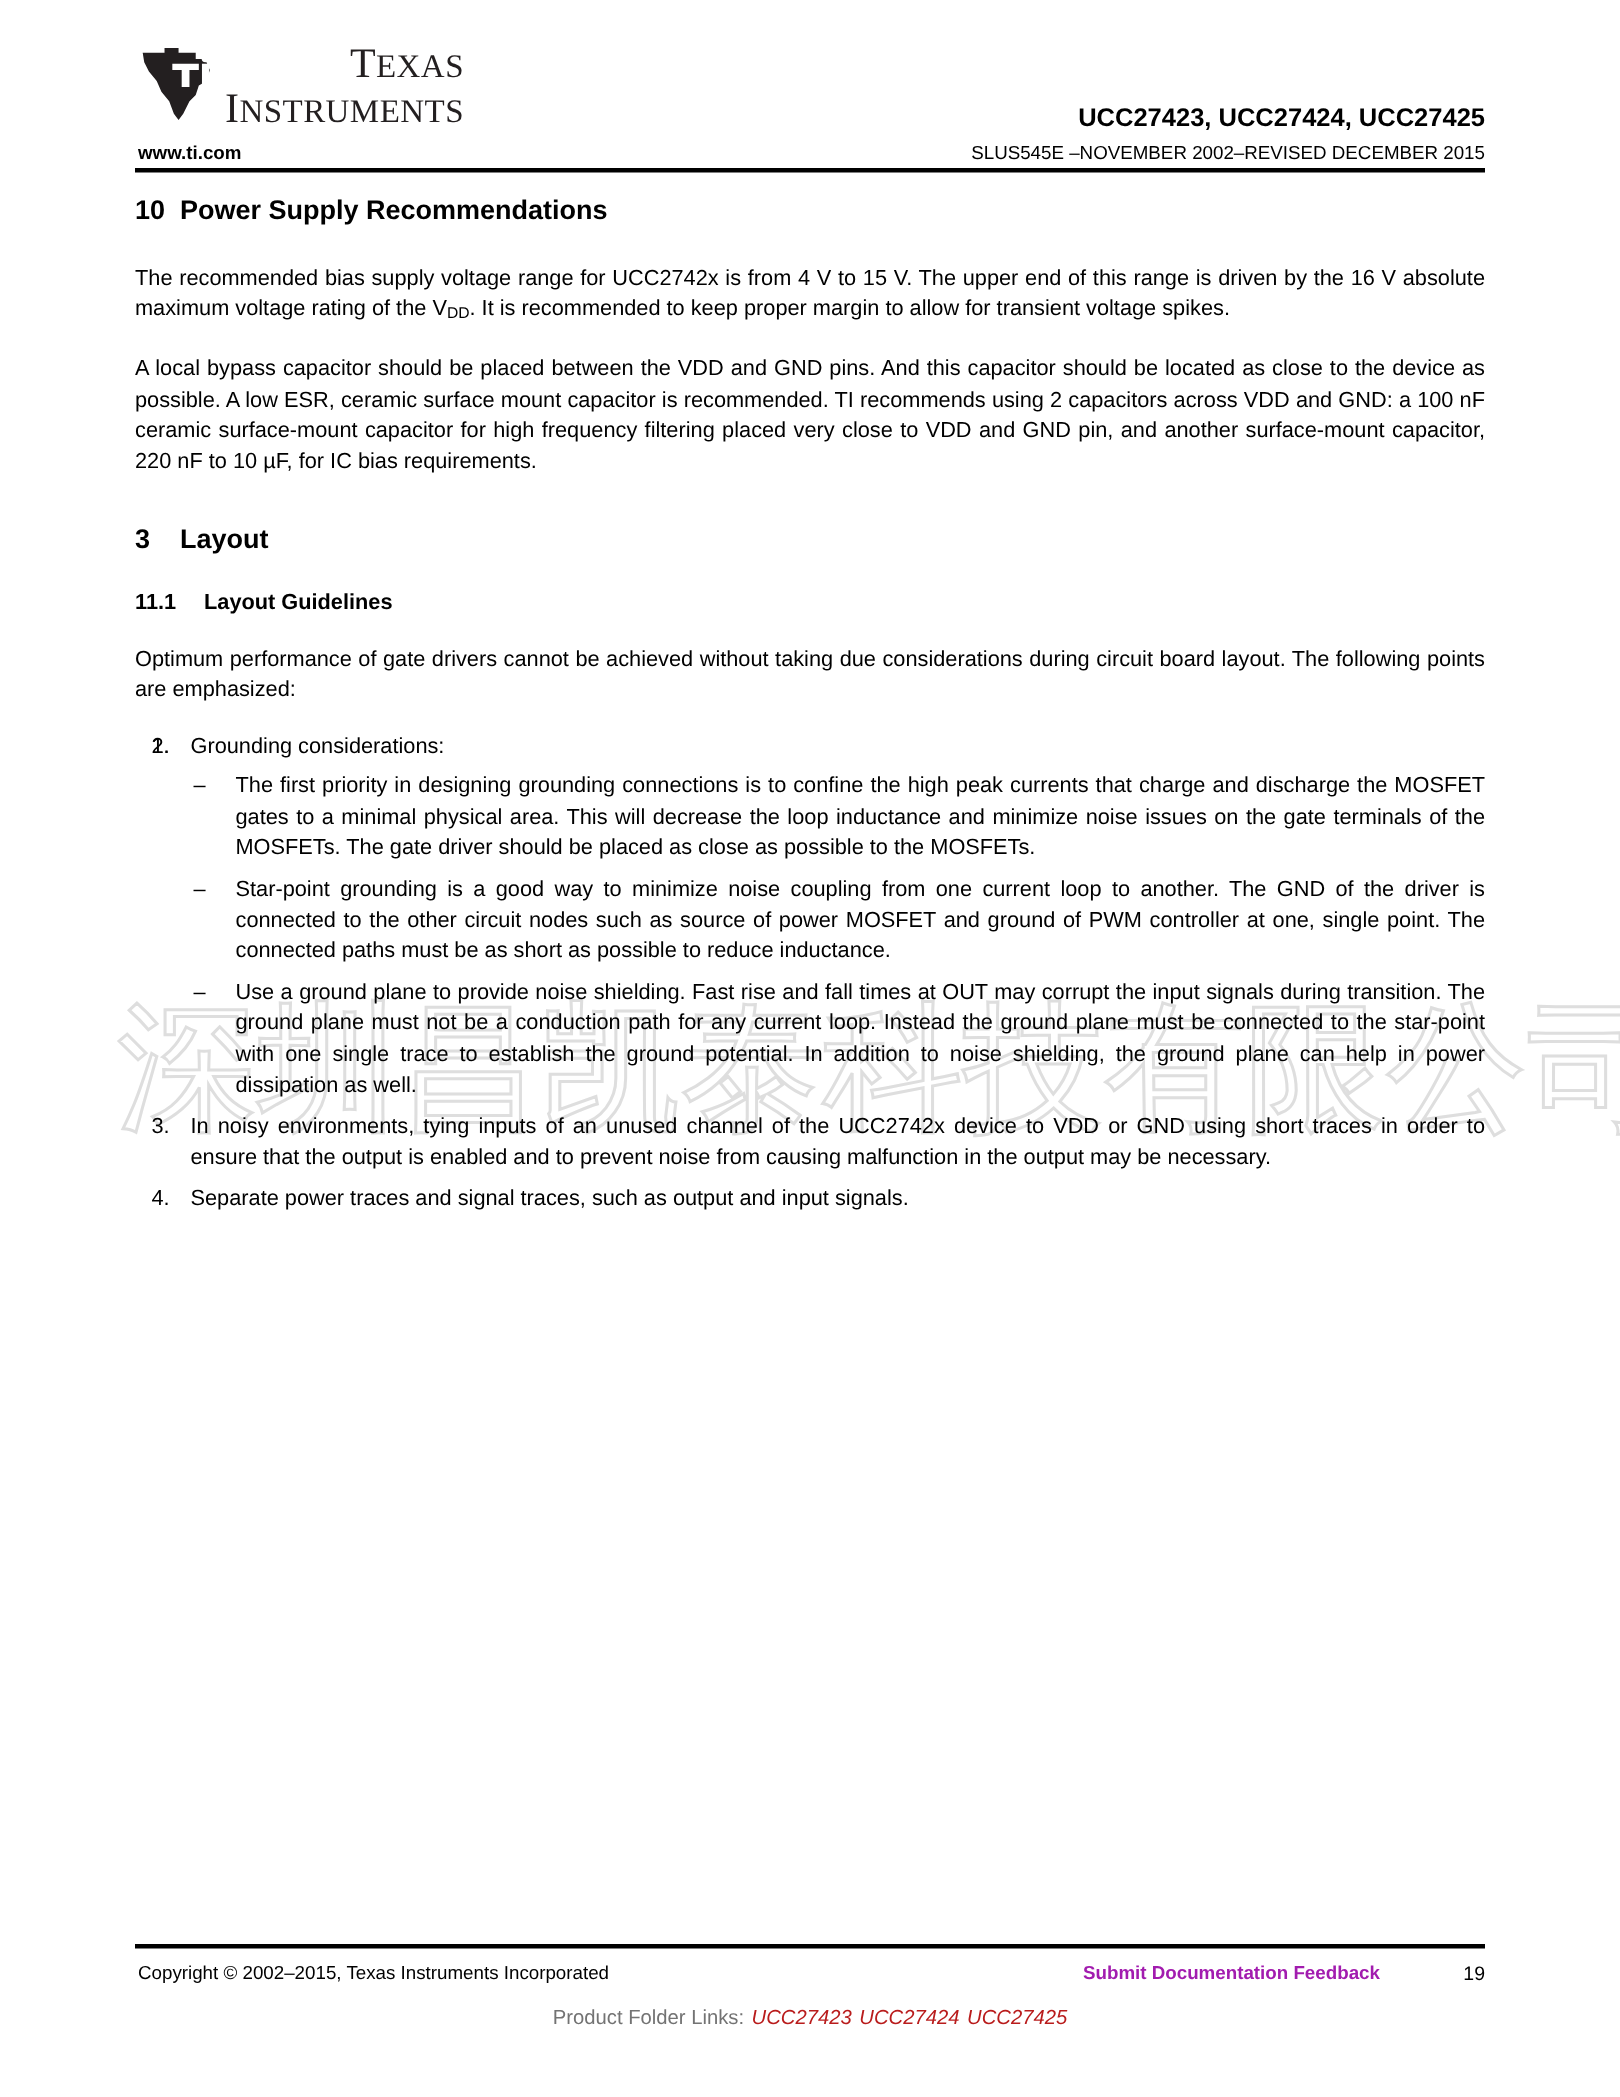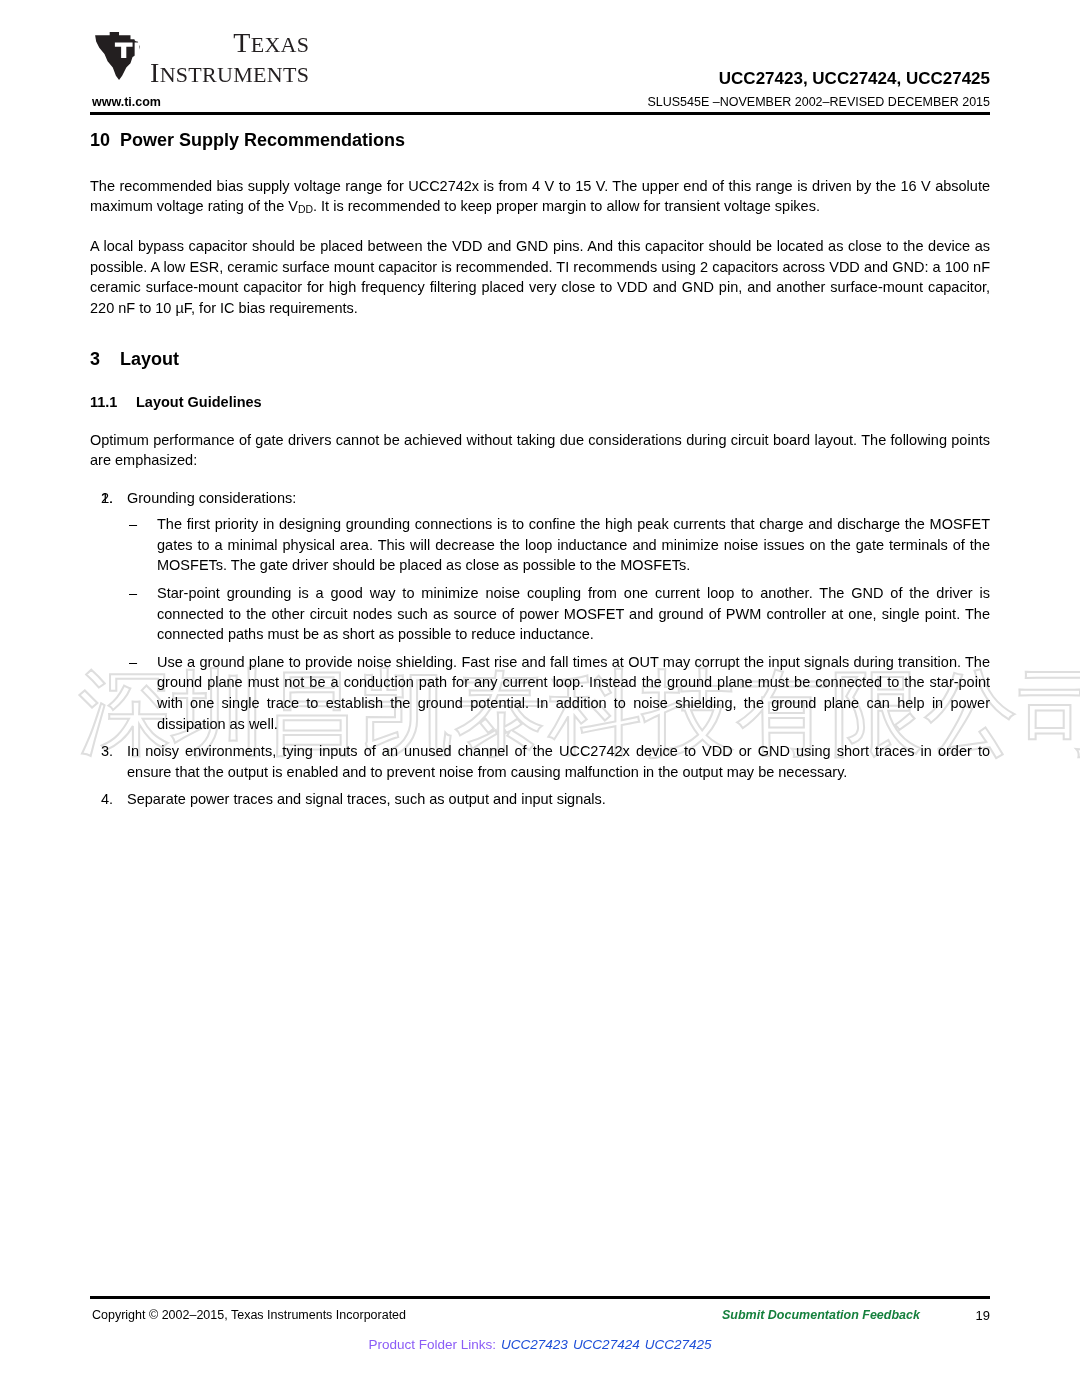--- a/index.html
+++ b/index.html
@@ -222,9 +222,8 @@
     left: 722px;
     top: 12px;
     font-size: 12.5px;
-    font-style: italic;
-    font-weight: bold;
-    color: #15803d;
+    font-weight: bold;
+    color: #a21caf;
     text-decoration: none;
   }
   .footer-pageno {

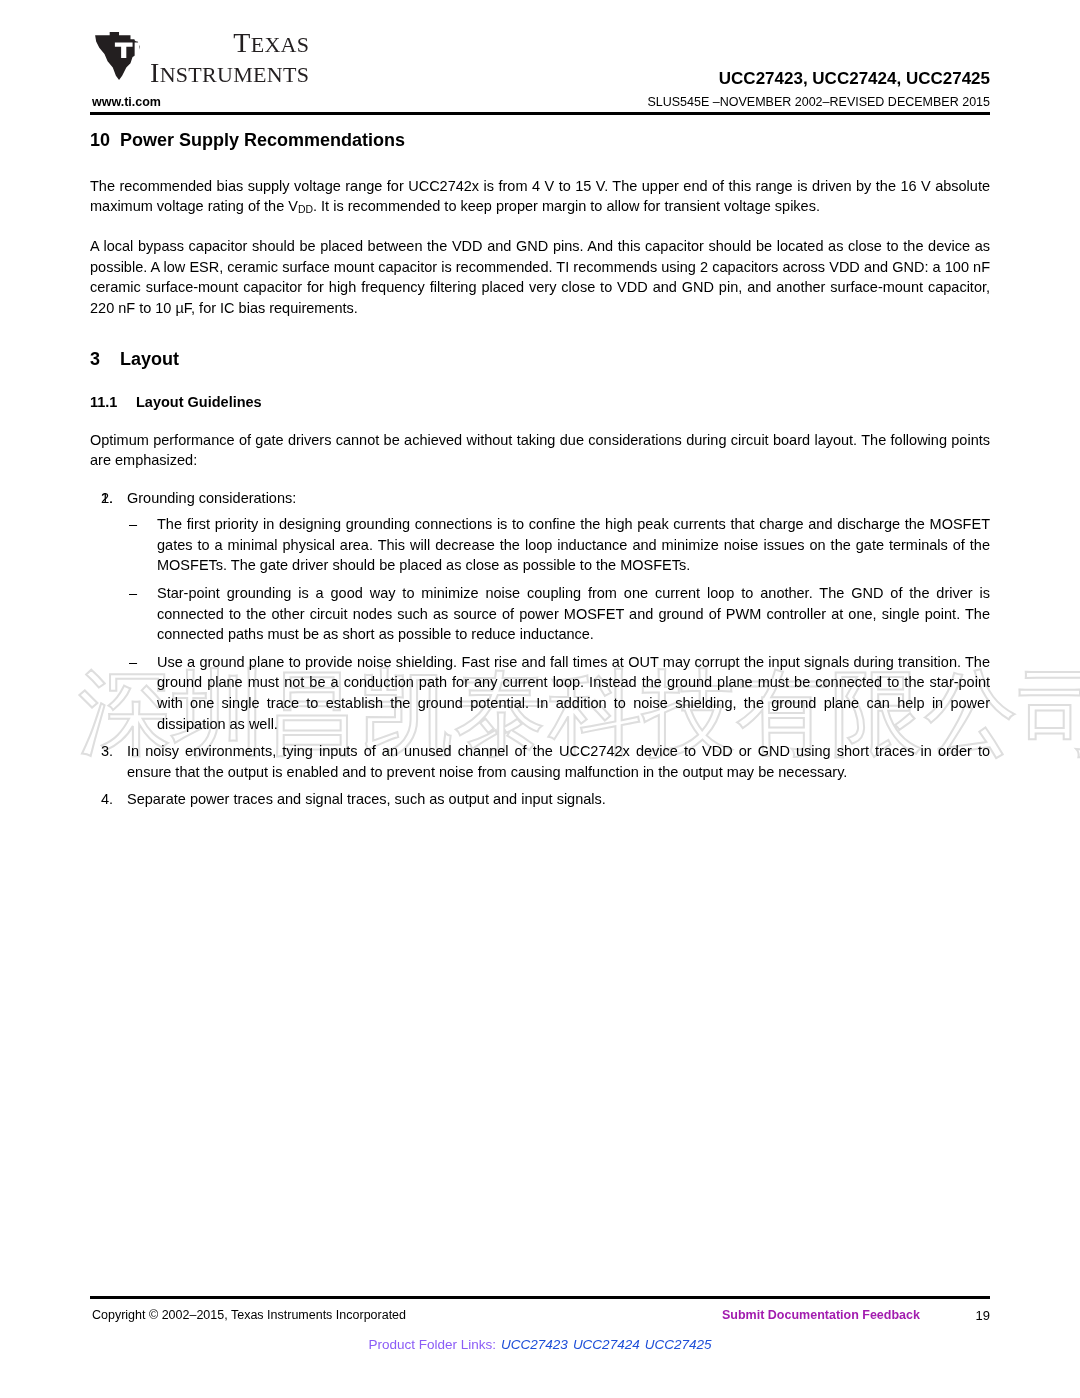--- a/index.html
+++ b/index.html
@@ -247,7 +247,7 @@
     margin-left: 5px;
     text-align: right;
   }
-  .footer-links .lbl { color: #8b5cf6; font-style: normal; margin-top: 21px; }
+  .footer-links .lbl { color: #737373; font-style: normal; margin-top: 21px; }
 </style>
 </head>
 <body>

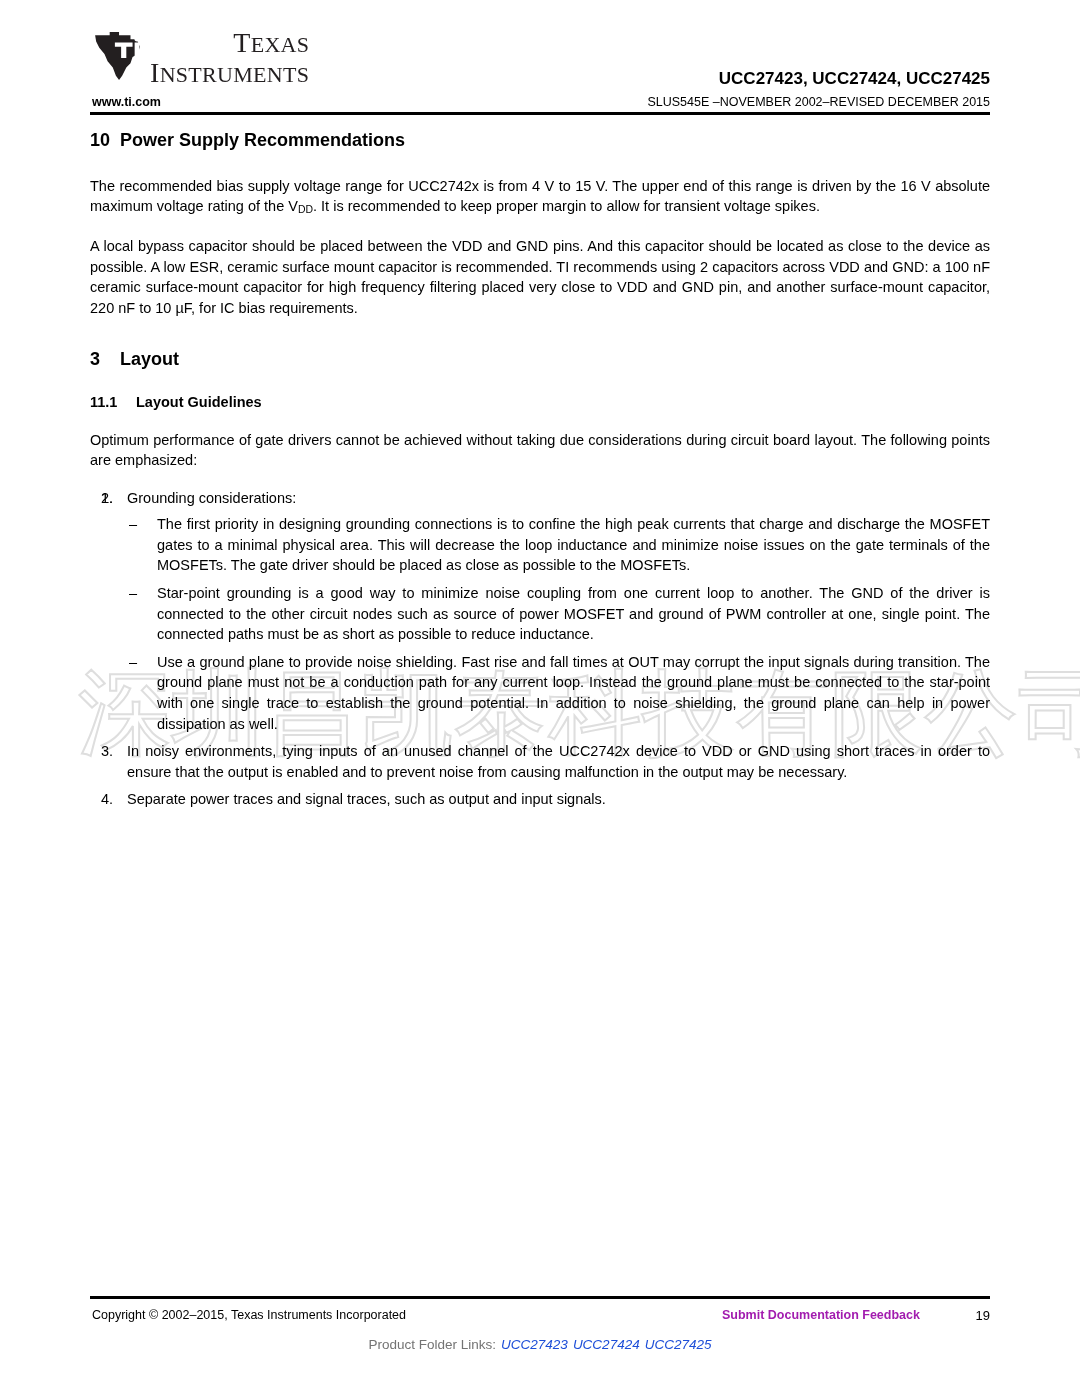--- a/index.html
+++ b/index.html
@@ -241,7 +241,7 @@
     font-size: 13.5px;
   }
   .footer-links a {
-    color: #1d4ed8;
+    color: #b91c1c;
     font-style: italic;
     text-decoration: none;
     margin-left: 5px;

